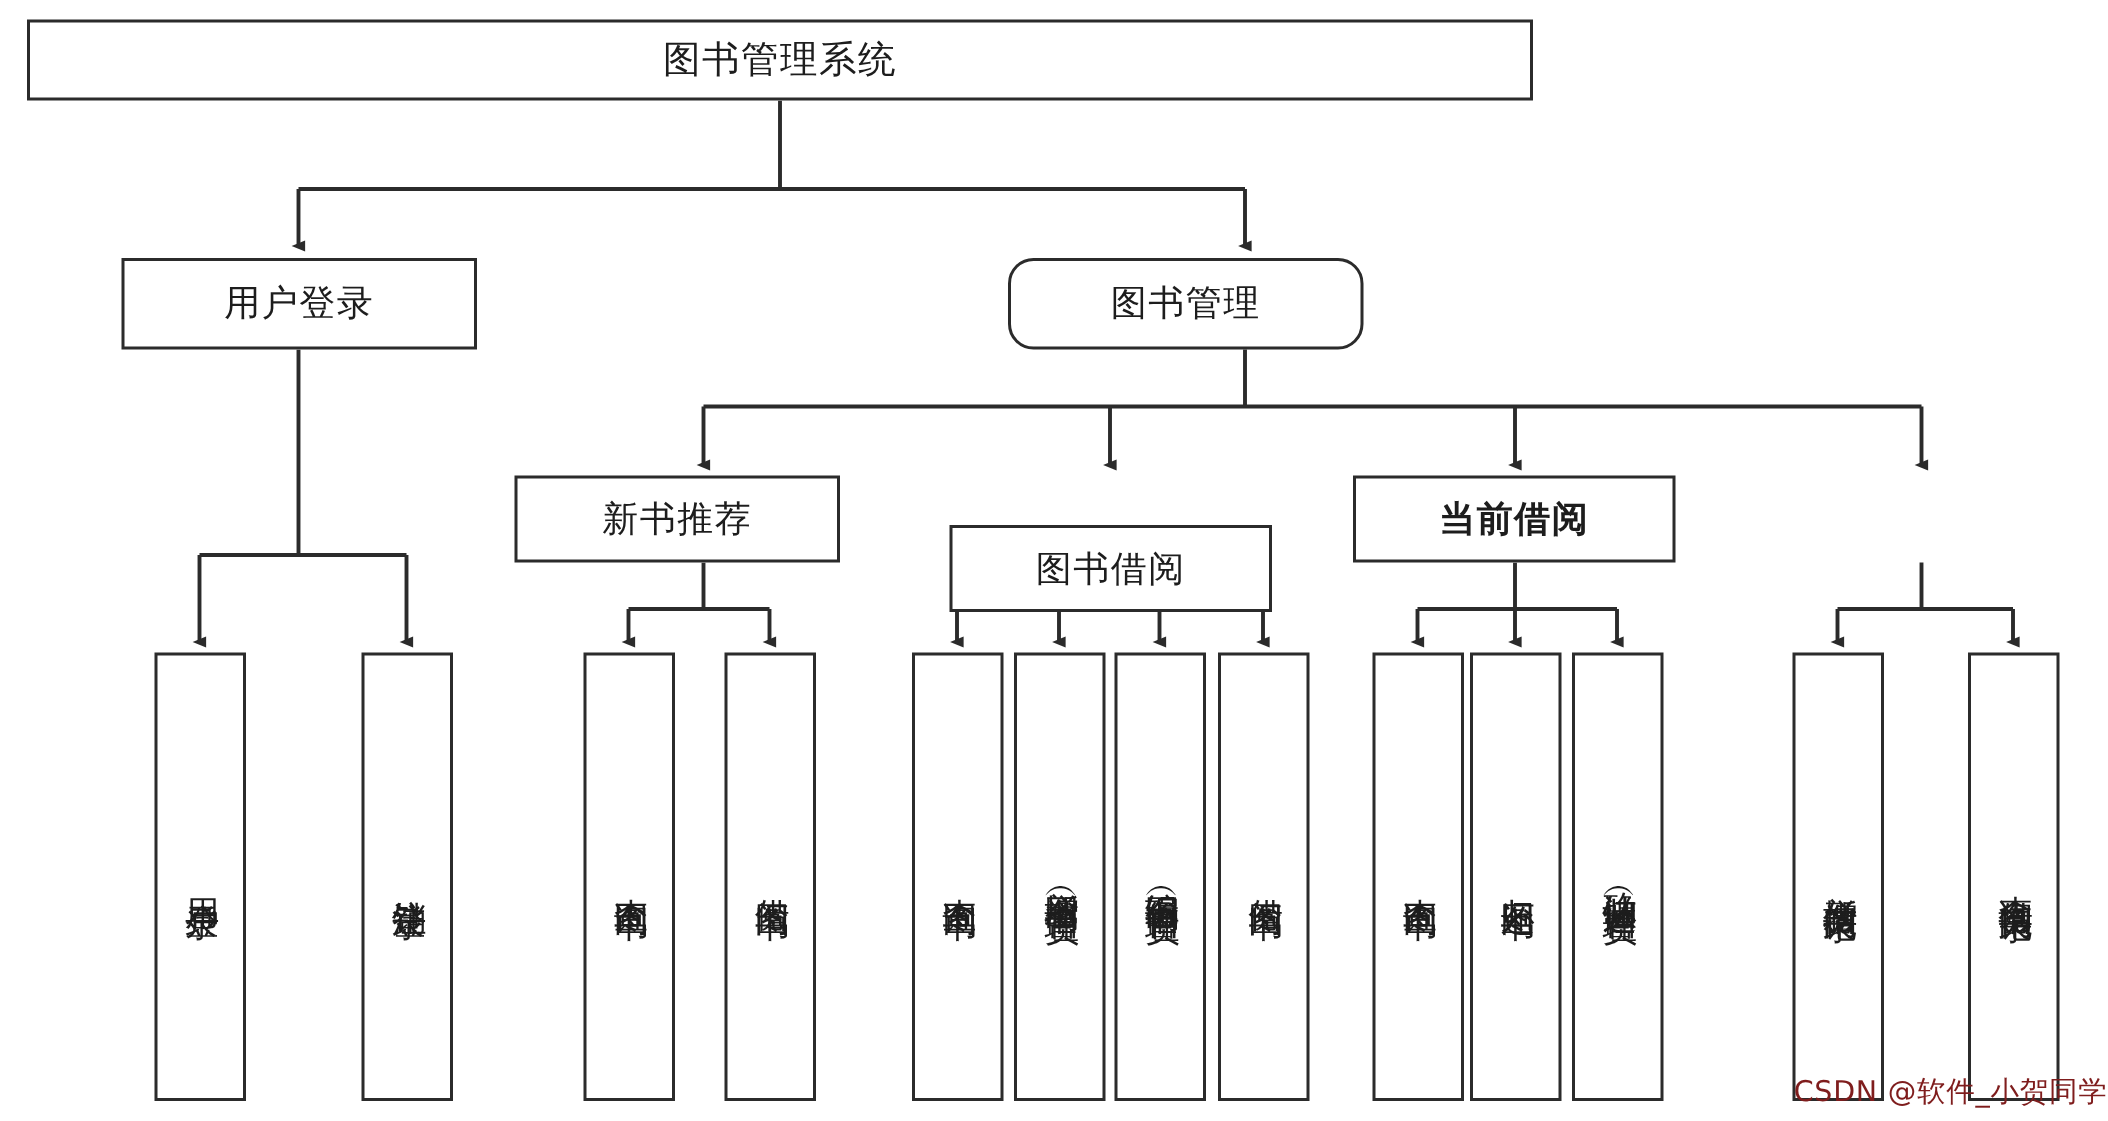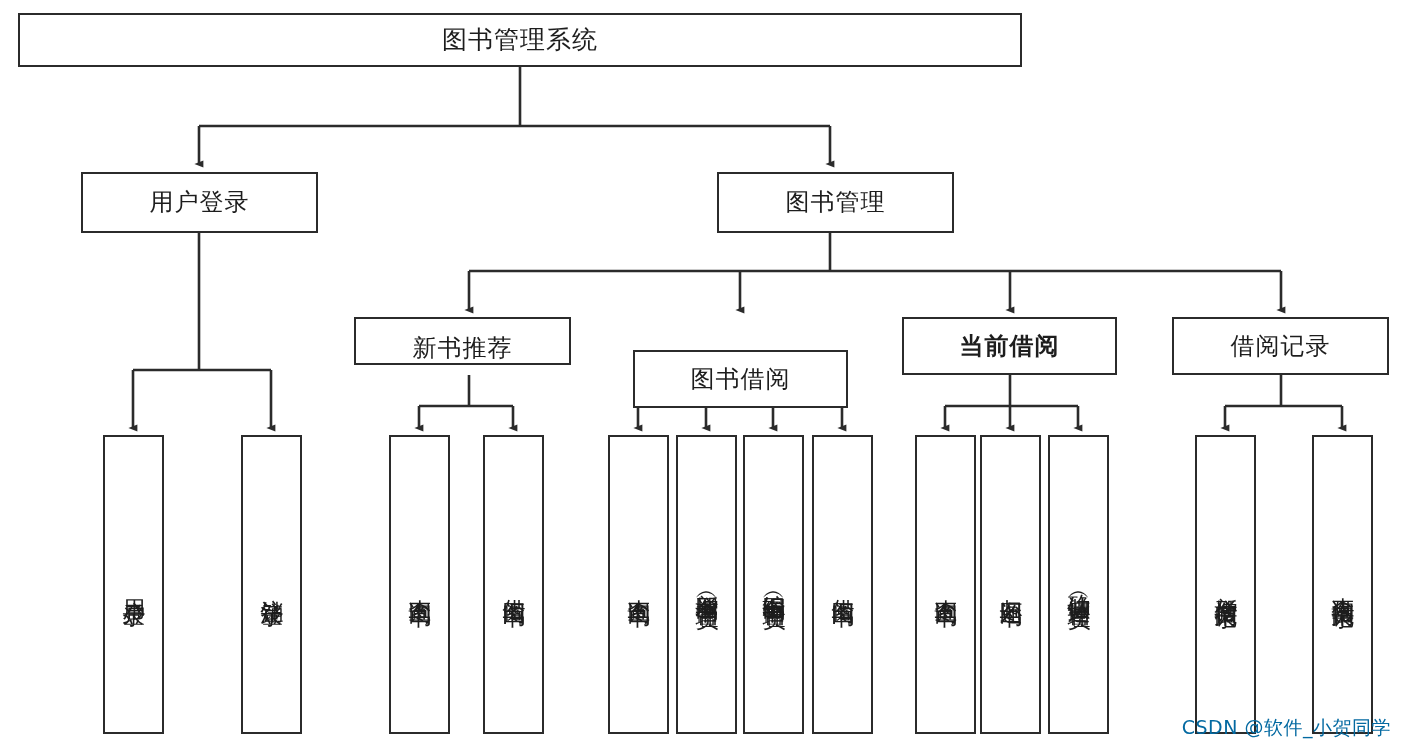--- a/index.html
+++ b/index.html
@@ -129,7 +129,7 @@
   <div class="node h" style="left:81px; top:172px; width:237px; height:61px;">
     <span>用户登录</span>
   </div>
-  <div class="node h" style="left:717px; top:172px; width:237px; height:61px;">
+  <div class="node h" style="left:672px; top:172px; width:237px; height:61px;border-radius:17px;">
     <span>图书管理</span>
   </div>
 

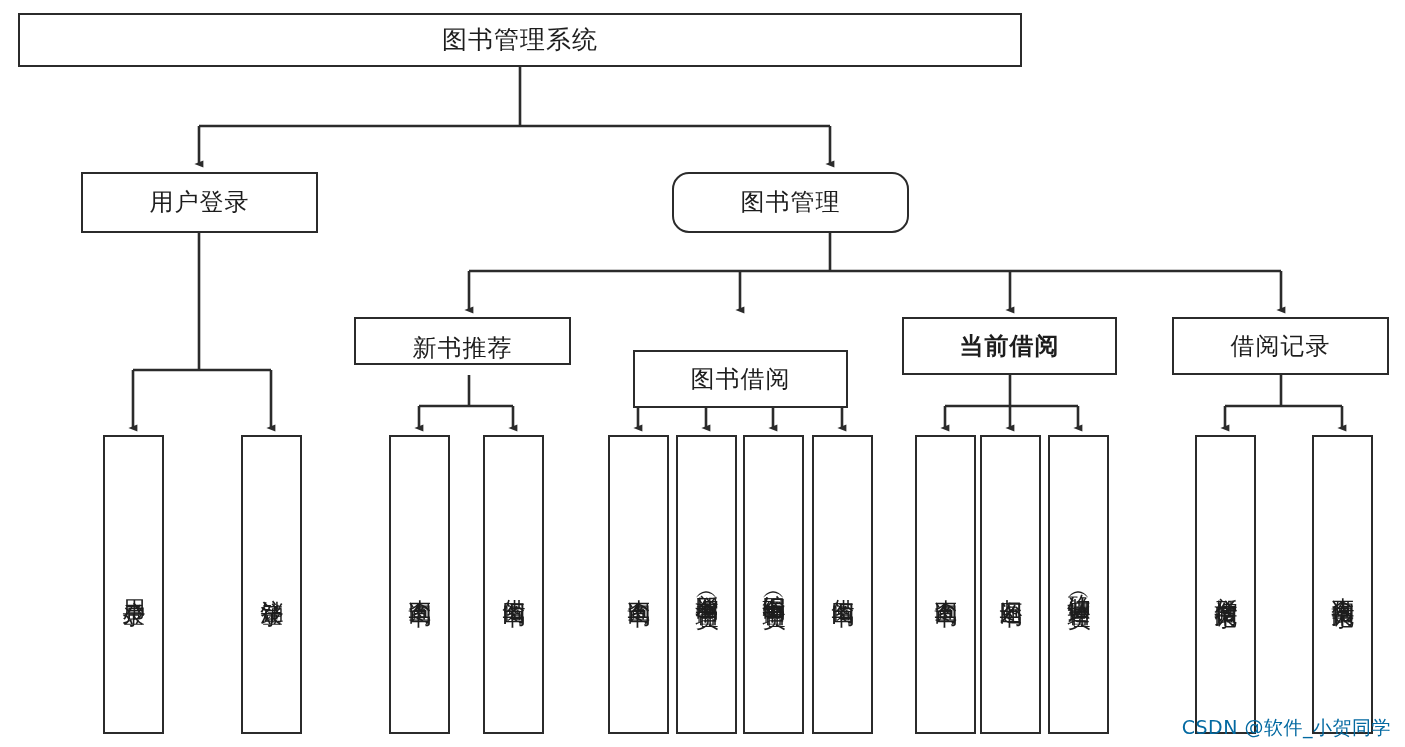--- a/index.html
+++ b/index.html
@@ -133,7 +133,7 @@
     <span>图书管理</span>
   </div>
 
-  <div class="node h" style="left:354px; top:317px; width:217px; height:48px;align-items:flex-end;">
+  <div class="node h" style="left:343px; top:317px; width:217px; height:58px;">
     <span>新书推荐</span>
   </div>
   <div class="node h" style="left:633px; top:317px; width:215px; height:58px;margin-top:33px;">

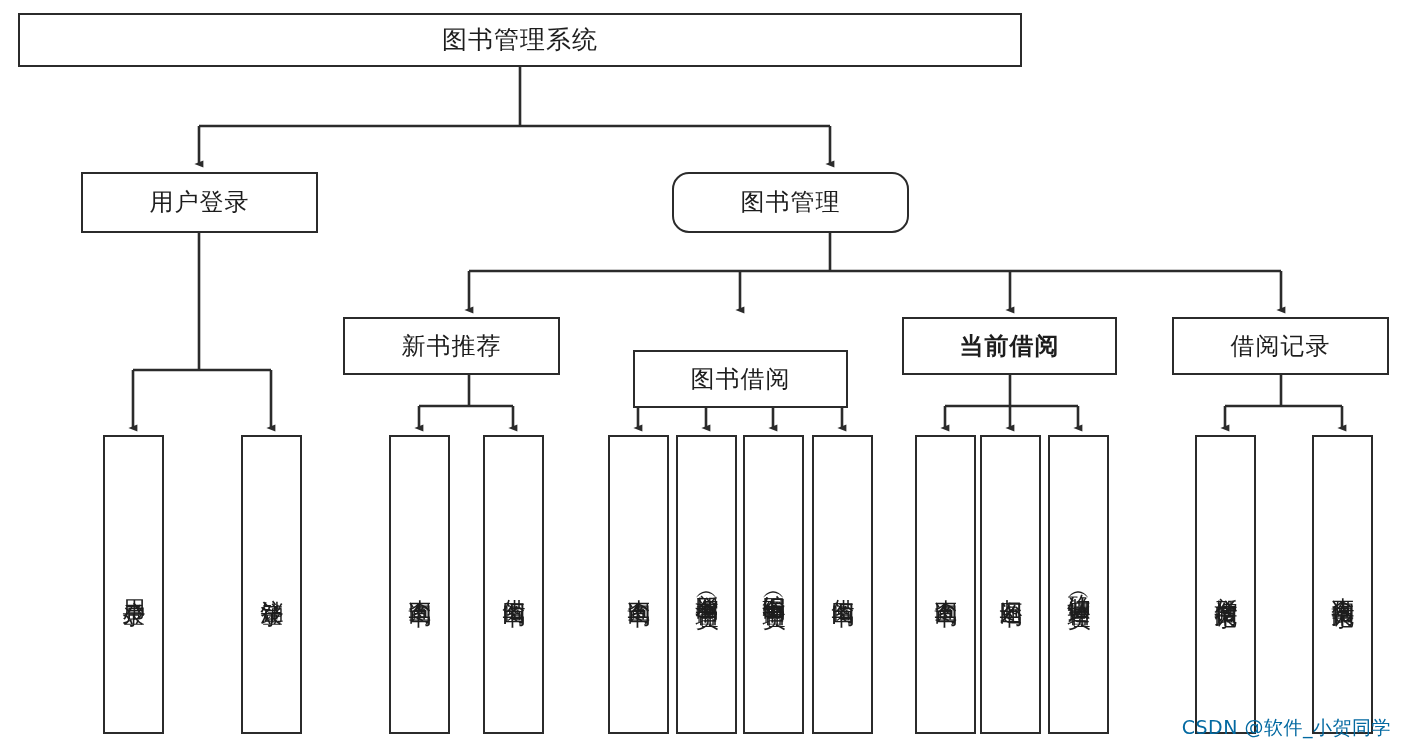--- a/index.html
+++ b/index.html
@@ -142,9 +142,6 @@
   <div class="node h" style="left:902px; top:317px; width:215px; height:58px;font-weight:bold;">
     <span>当前借阅</span>
   </div>
-  <div class="node h" style="left:1172px; top:317px; width:217px; height:58px;">
-    <span>借阅记录</span>
-  </div>
 
   <div class="node v" style="left:103px; top:435px; width:61px; height:299px;">
     <span class="vtext">用户登录</span>

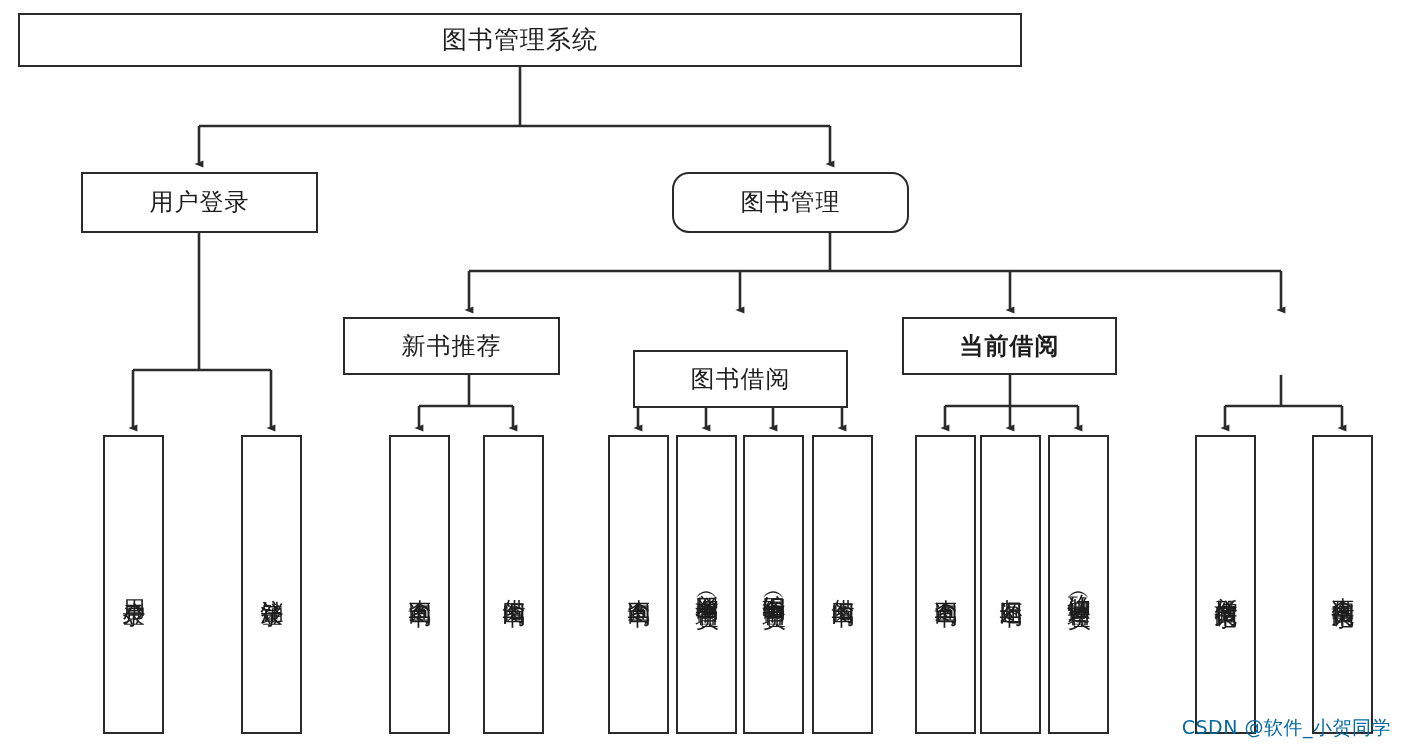--- a/index.html
+++ b/index.html
@@ -59,10 +59,10 @@
   }
   .watermark {
     position: absolute;
-    right: 14px;
+    right: 0;
     bottom: 6px;
     font-size: 19px;
-    color: #0369a1;
+    color: #7f1d1d;
     letter-spacing: 0.5px;
     white-space: nowrap;
   }

